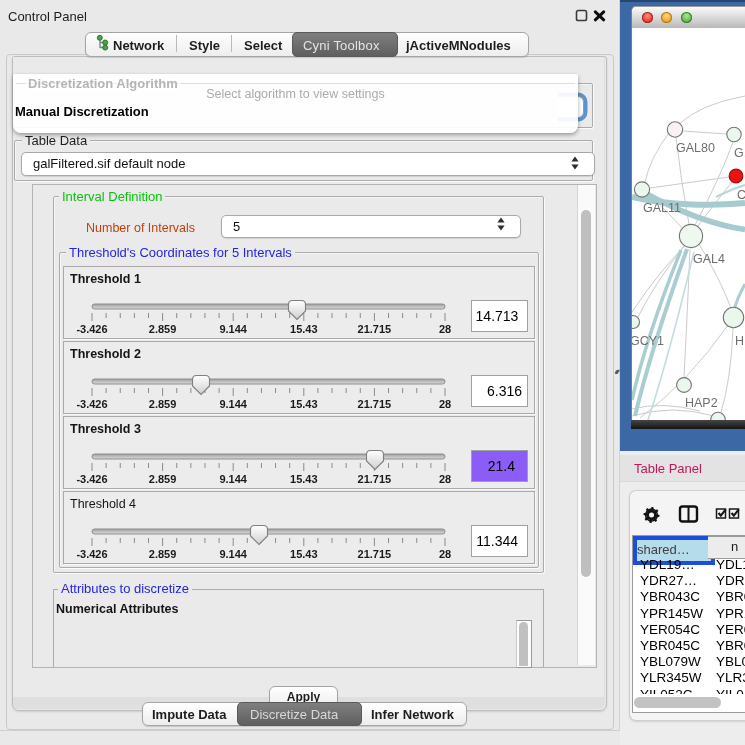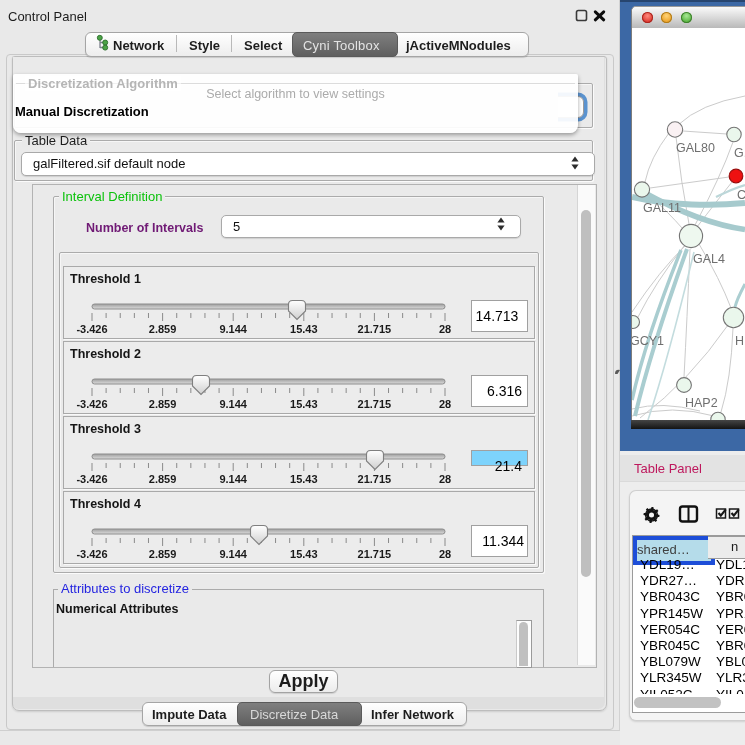--- a/index.html
+++ b/index.html
@@ -64,7 +64,7 @@
 <div class="abs etch" style="left:53px;top:196px;width:489px;height:375px;border-radius:2px"></div>
 <div class="gtitle" style="left:59px;top:190px;color:#0bc20b">Interval Definition</div>
 
-<div class="abs" style="left:86px;top:221px;font-size:12.5px;font-weight:bold;color:#701a75">Number of Intervals</div>
+<div class="abs" style="left:86px;top:221px;font-size:12.5px;font-weight:normal;color:#c2410c">Number of Intervals</div>
 <div class="combo" style="left:221px;top:215px;width:287px;height:21px;line-height:21px;padding-left:11px">5</div>
 <svg class="abs" style="left:496px;top:217px" width="10" height="14" viewBox="0 0 10 14">
  <path d="M5 0.5 L8.6 5.4 L1.4 5.4 Z" fill="#2c2c2c"></path>

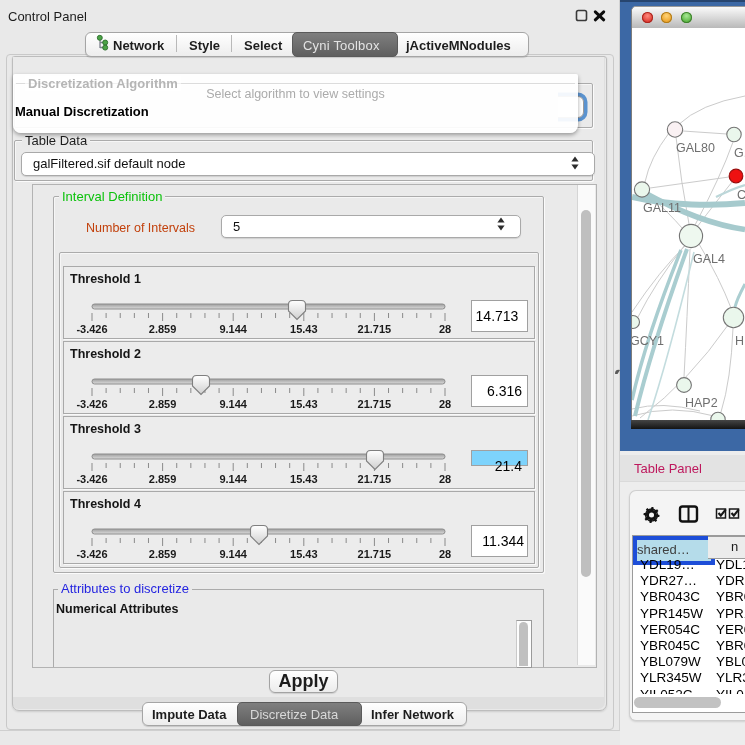--- a/index.html
+++ b/index.html
@@ -72,6 +72,7 @@
 </svg>
 
 <div class="abs etch" style="left:59px;top:252px;width:478px;height:314px;border-radius:2px"></div>
+<div class="gtitle" style="left:66px;top:246px;color:#2525e0">Threshold's Coordinates for 5 Intervals</div>
 
 <div class="abs" style="left:63px;top:266px;width:470px;height:71px;border:1px solid #a9a9a9;box-shadow:1px 1px 0 rgba(255,255,255,.7);background:#ececec">
  <div class="abs" style="left:6px;top:5px;font-size:12.5px;font-weight:bold;color:#151515">Threshold 1</div>

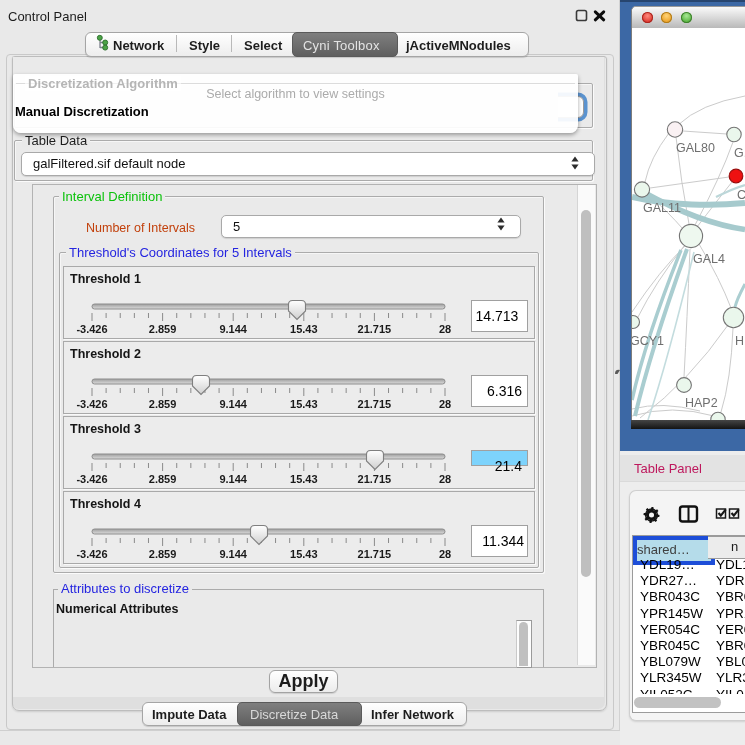--- a/index.html
+++ b/index.html
@@ -147,7 +147,7 @@
         <text x="381.0" y="66" font-size="11" font-weight="bold" fill="#1a1a1a" text-anchor="middle" font-family="Liberation Sans, sans-serif">28</text>
         <path d="M302.5 37.5 Q302.5 33.5 306.5 33.5 L315.5 33.5 Q319.5 33.5 319.5 37.5 L319.5 44 L311.0 52.5 L302.5 44 Z" fill="url(#th)" stroke="#7f7f7f" stroke-width="1.1"></path>
       </svg>
- <div class="abs" style="left:407px;top:33px;width:57px;height:16px;background:#7dd3fc;border:1px solid #a0a0a0;text-align:right;padding-right:5px;box-sizing:border-box;line-height:30px;font-size:14px;color:#000">21.4</div>
+ <div class="abs" style="left:407px;top:33px;width:57px;height:32px;background:#8b5cf6;border:1px solid #a0a0a0;text-align:right;padding-right:12px;box-sizing:border-box;line-height:30px;font-size:14px;color:#000">21.4</div>
 </div>
 <div class="abs" style="left:63px;top:491px;width:470px;height:71px;border:1px solid #a9a9a9;box-shadow:1px 1px 0 rgba(255,255,255,.7);background:#ececec">
  <div class="abs" style="left:6px;top:5px;font-size:12.5px;font-weight:bold;color:#151515">Threshold 4</div>

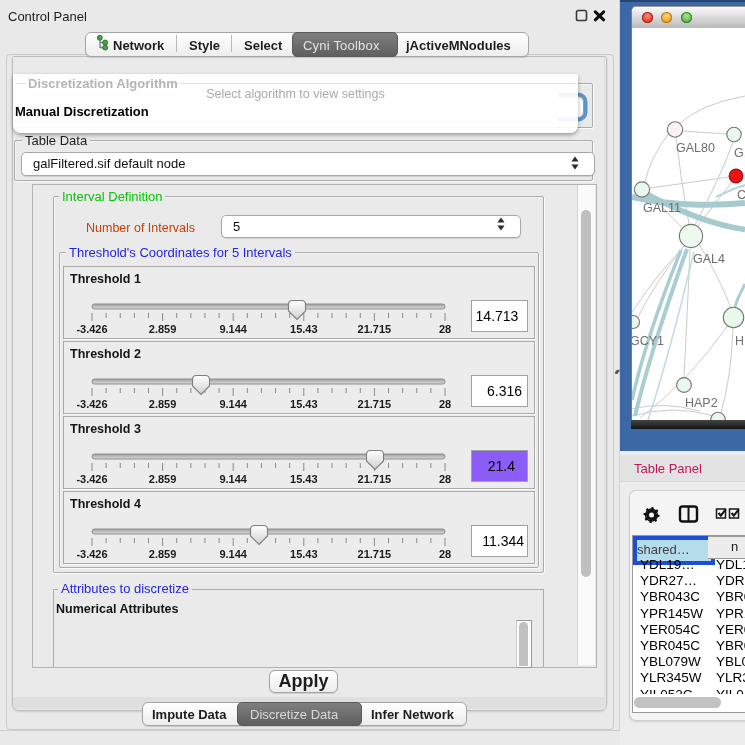--- a/index.html
+++ b/index.html
@@ -150,7 +150,7 @@
  <div class="abs" style="left:407px;top:33px;width:57px;height:32px;background:#8b5cf6;border:1px solid #a0a0a0;text-align:right;padding-right:12px;box-sizing:border-box;line-height:30px;font-size:14px;color:#000">21.4</div>
 </div>
 <div class="abs" style="left:63px;top:491px;width:470px;height:71px;border:1px solid #a9a9a9;box-shadow:1px 1px 0 rgba(255,255,255,.7);background:#ececec">
- <div class="abs" style="left:6px;top:5px;font-size:12.5px;font-weight:bold;color:#151515">Threshold 4</div>
+ <div class="abs" style="left:6px;top:5px;font-size:12.5px;font-weight:normal;color:#151515">Threshold 4</div>
  <svg class="abs" style="left:0;top:0" width="470" height="71" viewBox="0 0 470 71">
         <defs>
           <linearGradient id="gr" x1="0" y1="0" x2="0" y2="1">

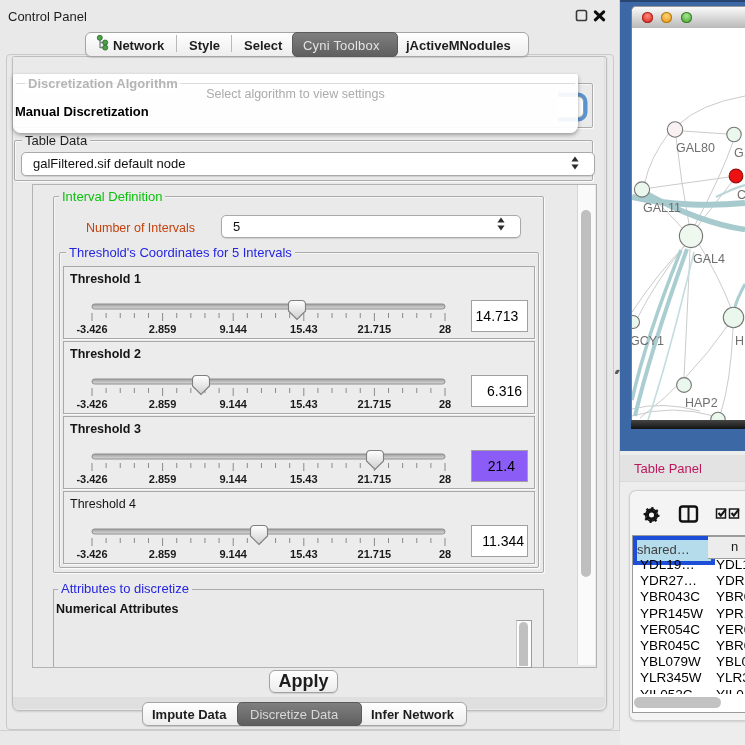--- a/index.html
+++ b/index.html
@@ -172,7 +172,7 @@
         <text x="381.0" y="66" font-size="11" font-weight="bold" fill="#1a1a1a" text-anchor="middle" font-family="Liberation Sans, sans-serif">28</text>
         <path d="M186.5 37.5 Q186.5 33.5 190.5 33.5 L199.5 33.5 Q203.5 33.5 203.5 37.5 L203.5 44 L195.0 52.5 L186.5 44 Z" fill="url(#th)" stroke="#7f7f7f" stroke-width="1.1"></path>
       </svg>
- <div class="abs" style="left:407px;top:33px;width:57px;height:32px;background:#fff;border:1px solid #a0a0a0;text-align:right;padding-right:3px;box-sizing:border-box;line-height:30px;font-size:14px;color:#000">11.344</div>
+ <div class="abs" style="left:407px;top:33px;width:57px;height:32px;background:#fff;border:1px solid #a0a0a0;text-align:right;padding-right:9px;box-sizing:border-box;line-height:30px;font-size:14px;color:#000">11.344</div>
 </div>
 
 <div class="abs" style="left:53px;top:589px;width:489px;height:77px;border-top:1px solid #ababab;border-left:1px solid #ababab;border-right:1px solid #ababab"></div>

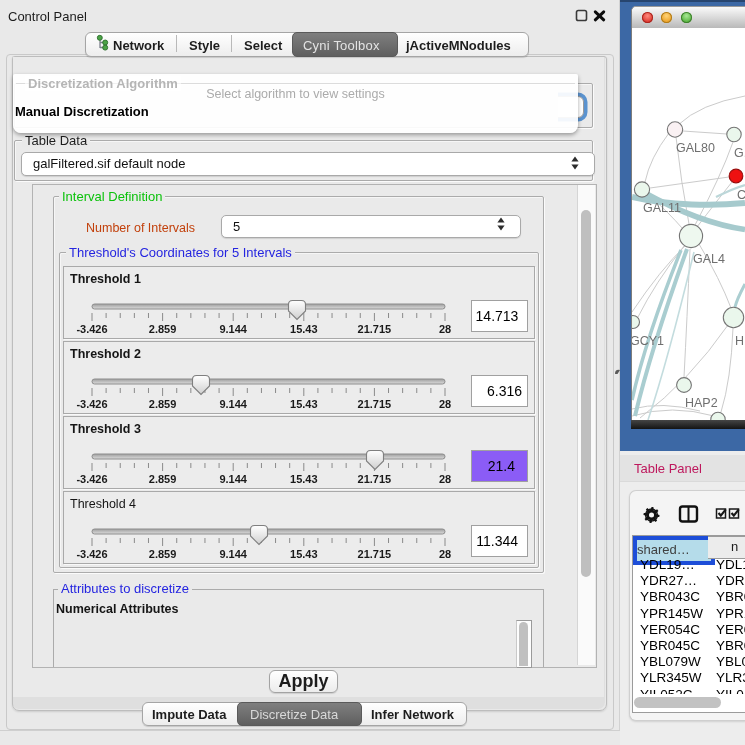--- a/index.html
+++ b/index.html
@@ -181,7 +181,7 @@
 <div class="abs" style="left:516px;top:620px;width:14px;height:46px;background:#fdfdfd;border:1px solid #9a9a9a;border-left:1px solid #c9c9c9"></div>
 <div class="abs" style="left:518.5px;top:622px;width:9px;height:44px;background:#c0c0c0;border-radius:4.5px 4.5px 0 0"></div>
 
-<div class="abs" style="left:269px;top:670px;width:67px;height:21px;background:linear-gradient(#ffffff,#ececec);border:1px solid #a3a3a3;border-radius:6px;box-shadow:0 1px 1px rgba(0,0,0,.12);text-align:center;line-height:20px;font-size:18px;font-weight:bold;color:#1d1d1d">Apply</div>
+<div class="abs" style="left:269px;top:686px;width:67px;height:21px;background:linear-gradient(#ffffff,#ececec);border:1px solid #a3a3a3;border-radius:6px;box-shadow:0 1px 1px rgba(0,0,0,.12);text-align:center;line-height:20px;font-size:12px;font-weight:bold;color:#1d1d1d">Apply</div>
 
 <div class="abs" style="left:142px;top:702px;width:323px;height:22px;background:linear-gradient(#ffffff,#ededed);border:1px solid #a5a5a5;border-radius:6px;box-shadow:0 1px 1px rgba(0,0,0,.15)"></div>
 <div class="abs" style="left:237px;top:702px;width:123px;height:22px;background:linear-gradient(#7f7f7f,#5f5f5f);border:1px solid #5a5a5a;border-radius:5px"></div>

